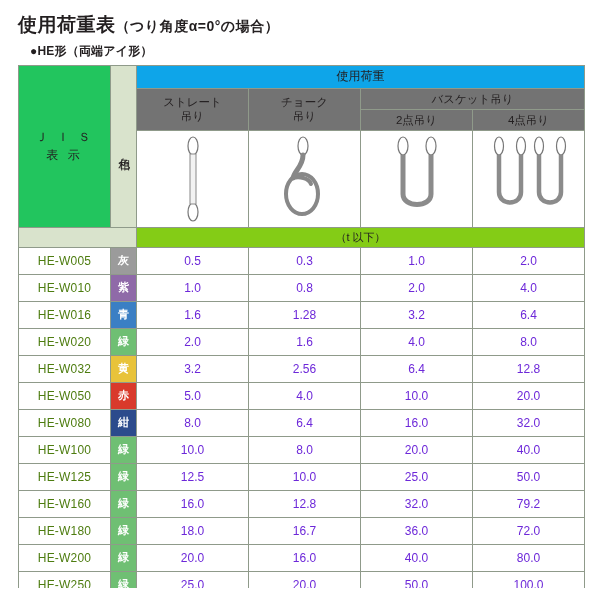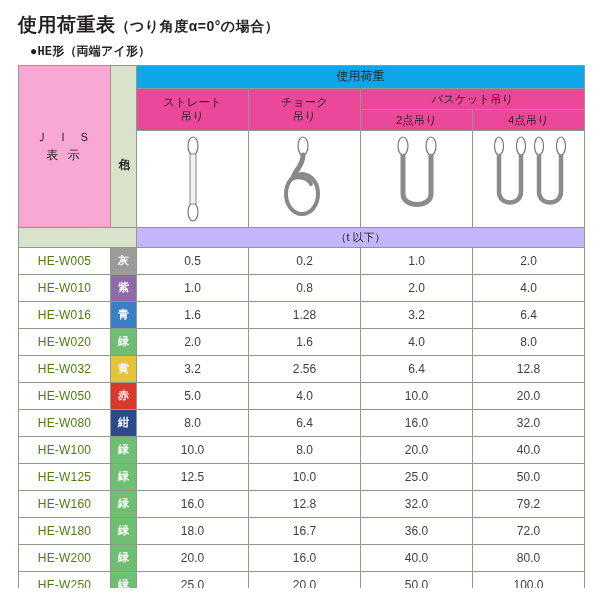--- a/index.html
+++ b/index.html
@@ -39,7 +39,6 @@
     font-weight: bold;
     margin: 6px 0 5px 14px;
     letter-spacing: 0.2px;
-    font-family: Liberation Mono, monospace;
   }
   table.main {
     border-collapse: collapse;

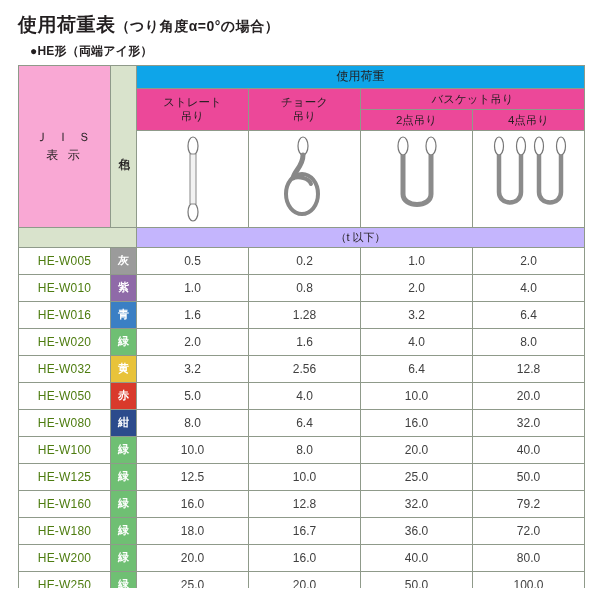--- a/index.html
+++ b/index.html
@@ -55,7 +55,7 @@
     font-weight: normal;
   }
   .hdr {
-    background: #ec4899;
+    background: #737373;
     font-weight: bold;
     font-size: 12px;
   }

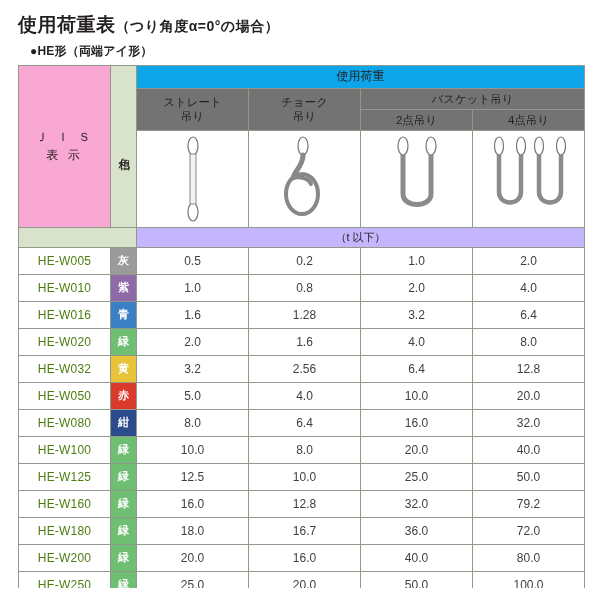--- a/index.html
+++ b/index.html
@@ -63,7 +63,7 @@
     background: #0ea5e9;
   }
   .jis-cell {
-    background: #f9a8d4;
+    background: #22c55e;
     font-weight: bold;
     font-size: 12px;
     line-height: 1.5;

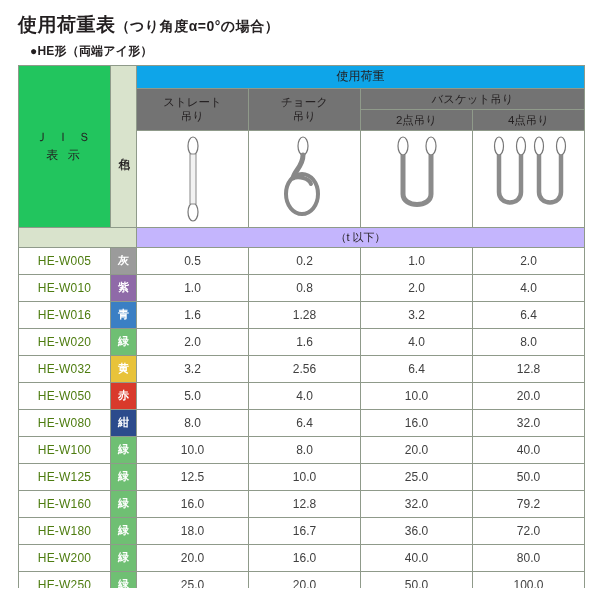--- a/index.html
+++ b/index.html
@@ -88,7 +88,7 @@
   }
   .tons-row td {
     height: 19px;
-    background: #c4b5fd;
+    background: #84cc16;
     font-size: 11px;
     font-weight: bold;
   }

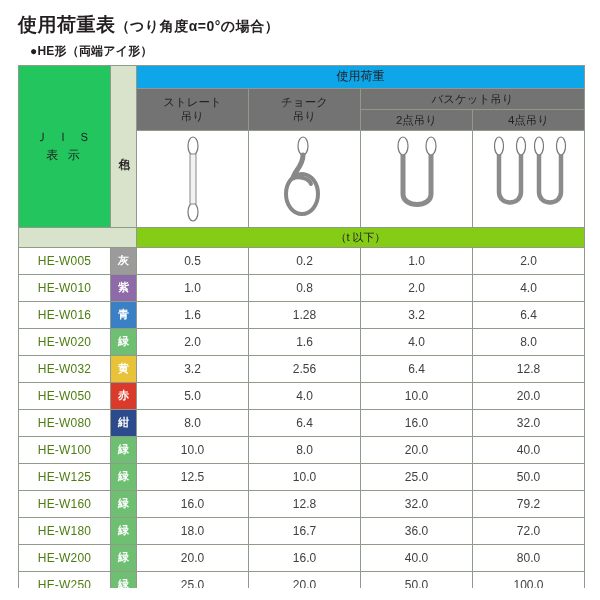--- a/index.html
+++ b/index.html
@@ -111,7 +111,7 @@
   }
   .val {
     font-size: 12.5px;
-    color: #404040;
+    color: #6d28d9;
   }
   .sub-hdr {
     font-size: 11.5px;

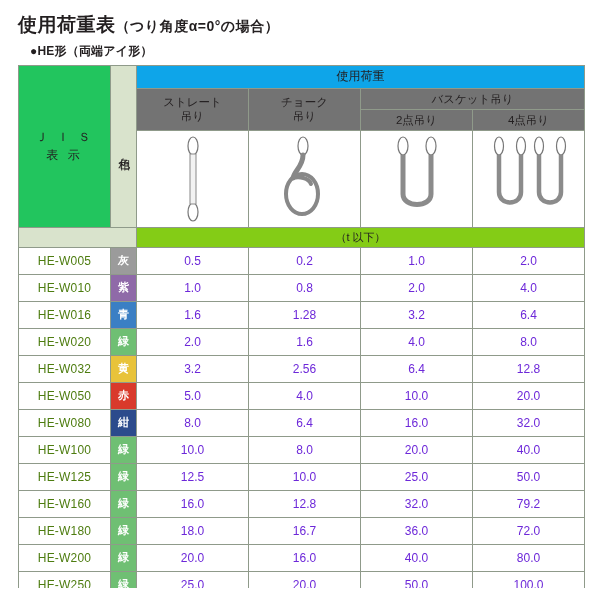--- a/index.html
+++ b/index.html
@@ -231,7 +231,7 @@
             <div class="swatch" style="background:#9b9b9b">灰</div>
           </td>
         <td class="val">0.5</td>
-        <td class="val">0.2</td>
+        <td class="val">0.3</td>
         <td class="val">1.0</td>
         <td class="val">2.0</td>
       </tr>

